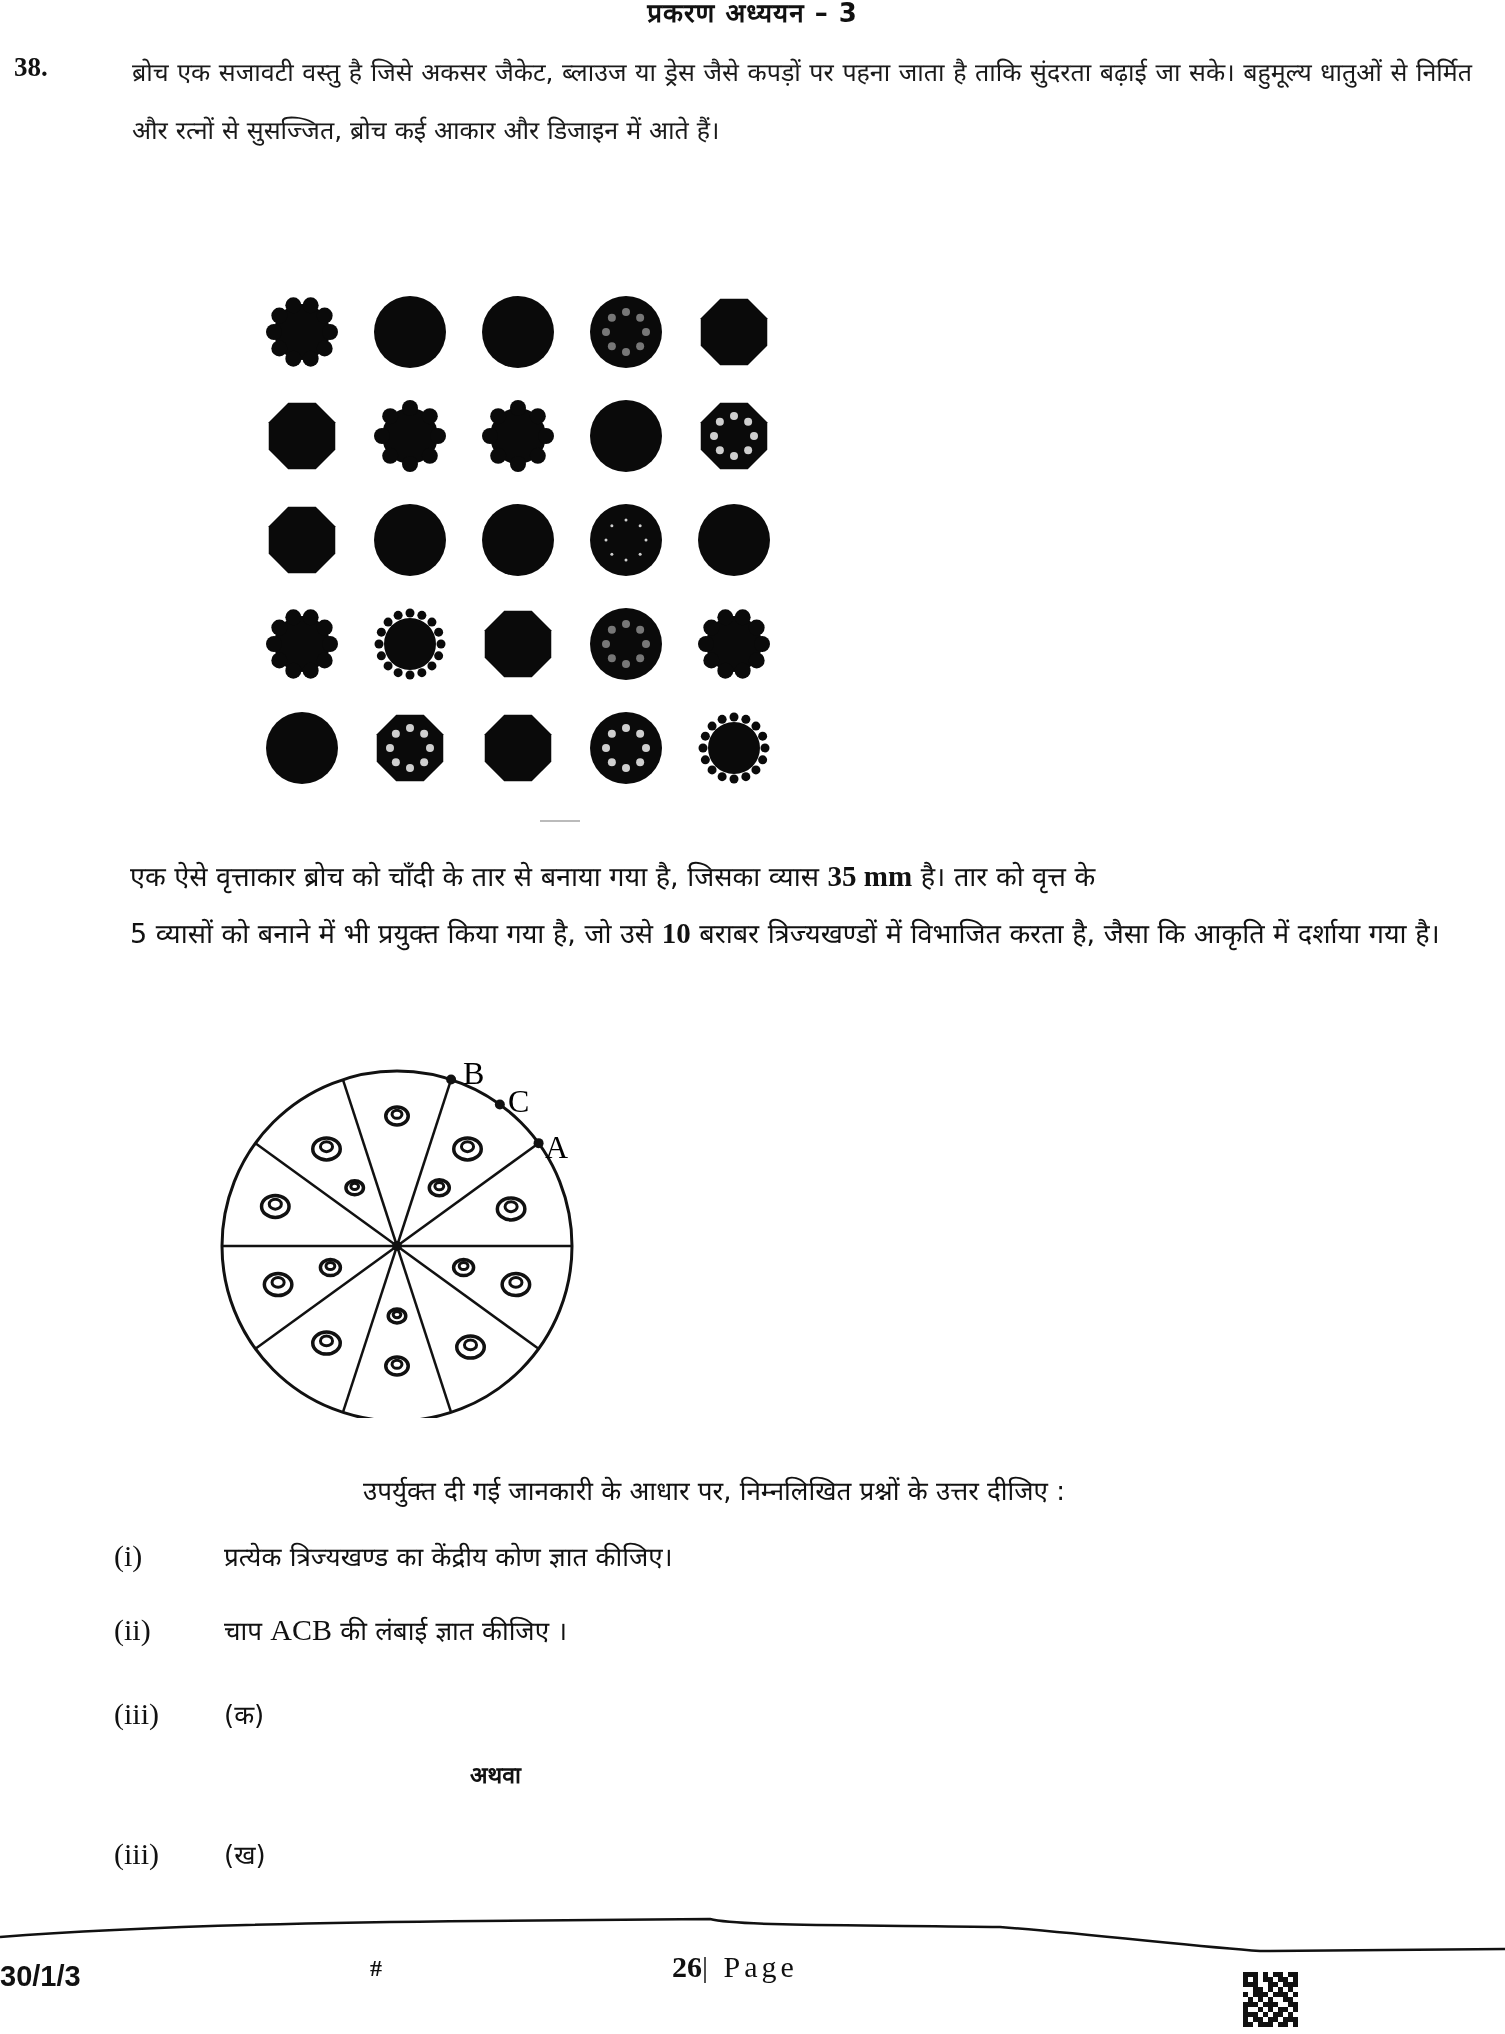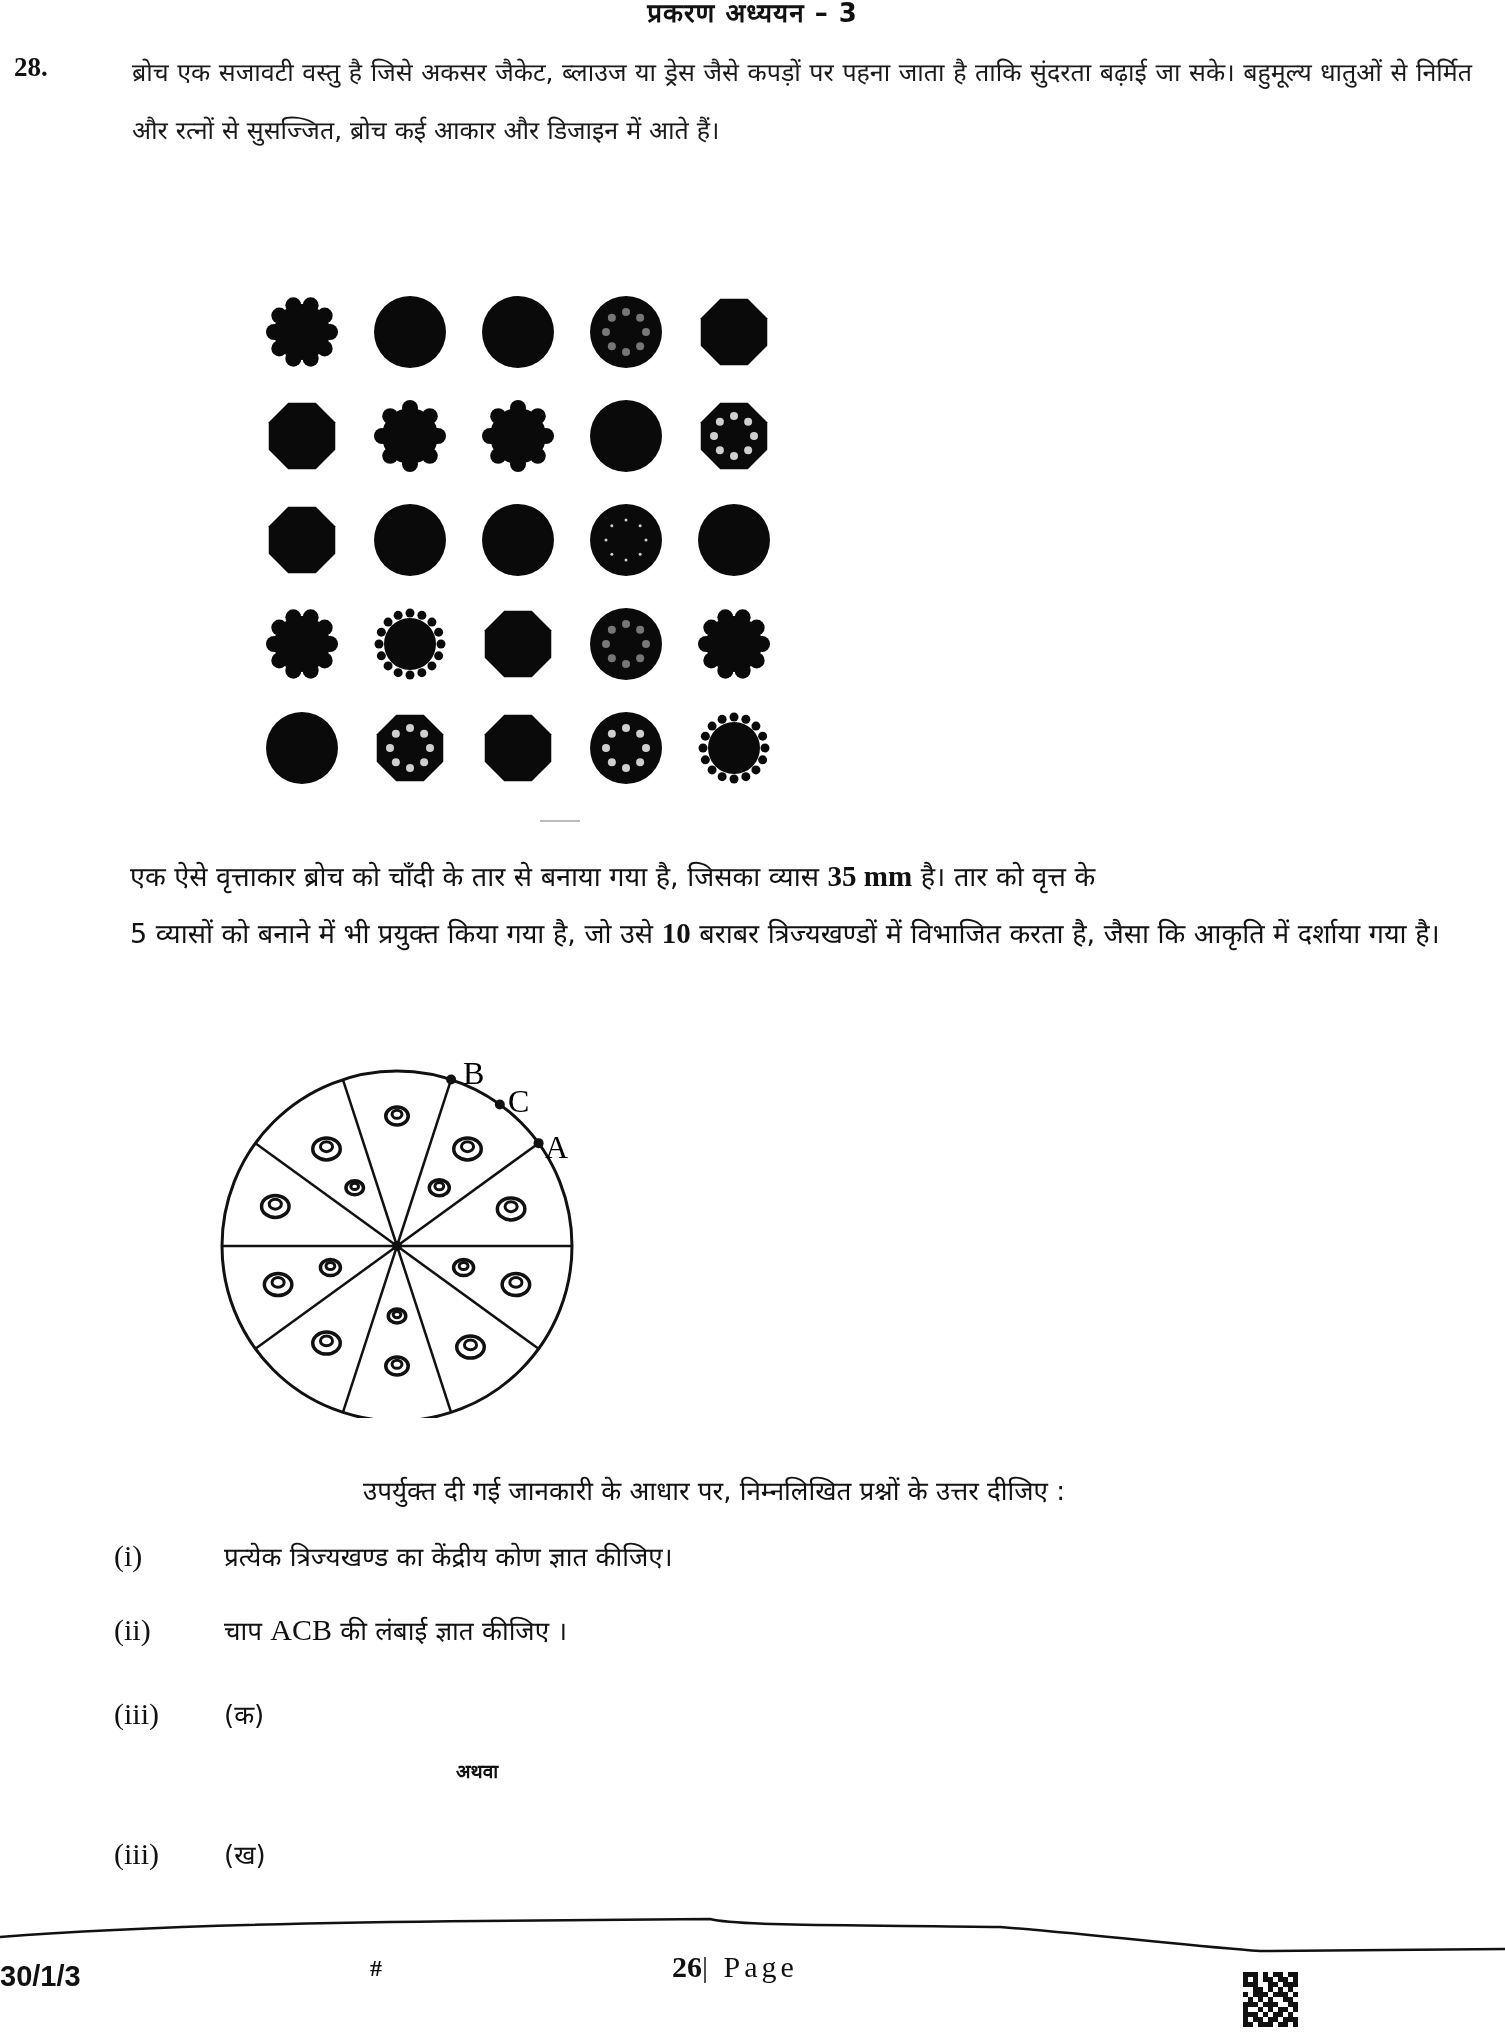--- a/index.html
+++ b/index.html
@@ -131,7 +131,7 @@
 
   <div class="abs section-title">प्रकरण अध्ययन – 3</div>
 
-  <div class="abs qnum">28.</div>
+  <div class="abs qnum">38.</div>
 
   <div class="abs intro">ब्रोच एक सजावटी वस्तु है जिसे अकसर जैकेट, ब्लाउज या ड्रेस जैसे कपड़ों पर पहना जाता है ताकि सुंदरता बढ़ाई जा सके। बहुमूल्य धातुओं से निर्मित और रत्नों से सुसज्जित, ब्रोच कई आकार और डिजाइन में आते हैं।</div>
 

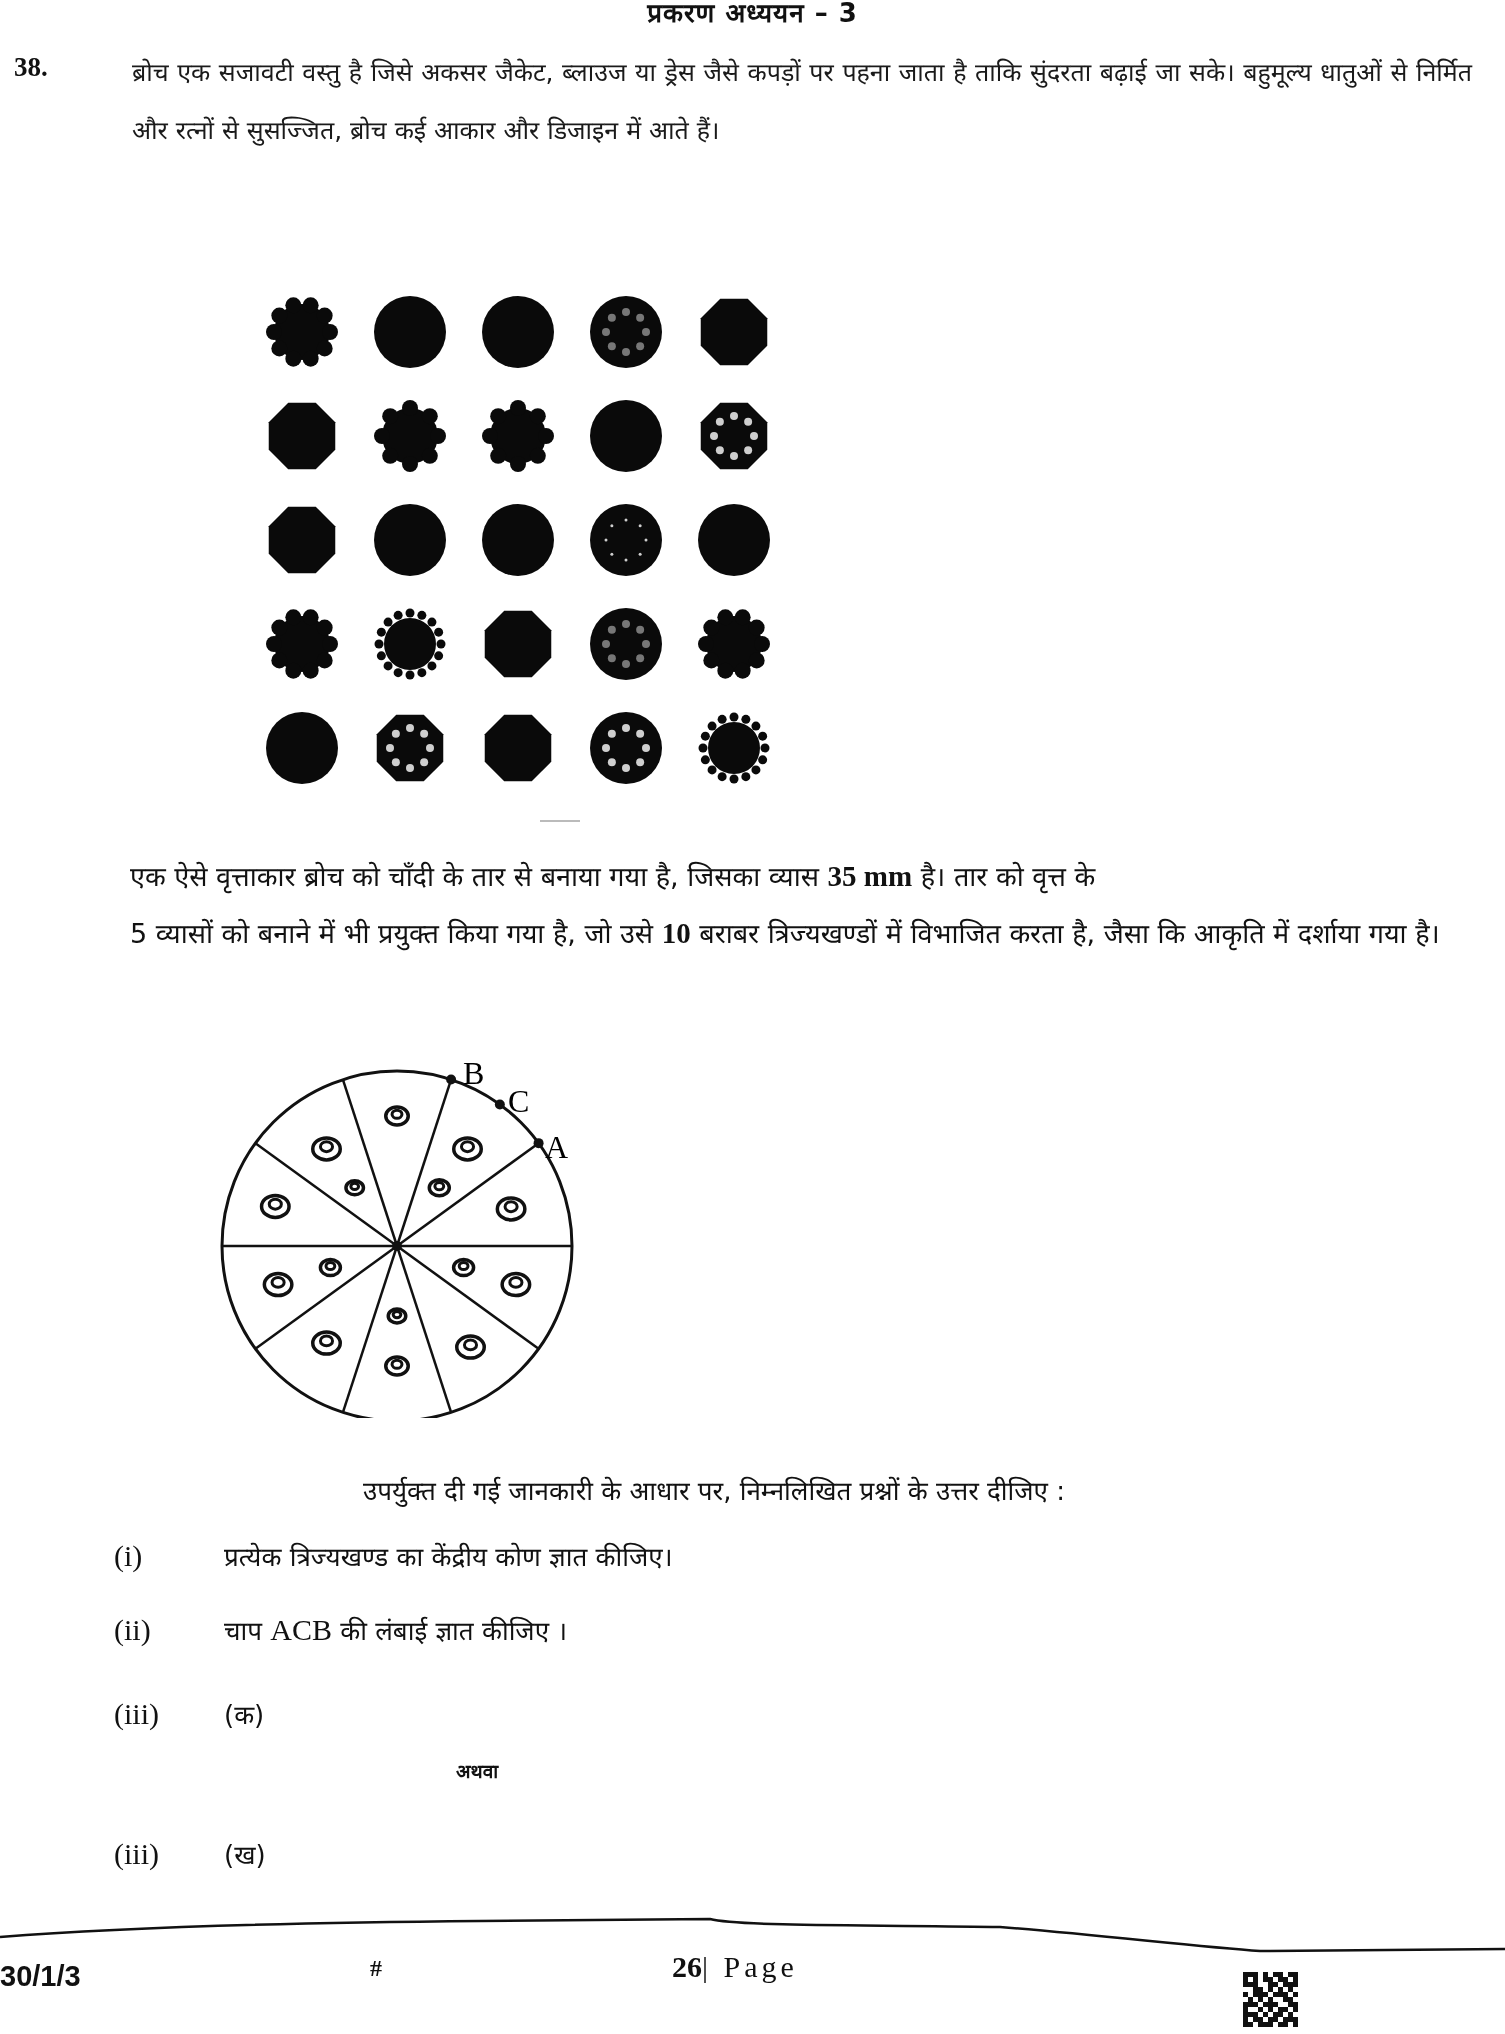--- a/index.html
+++ b/index.html
@@ -95,8 +95,8 @@
     }
     .qrow .acb { font-family: "Liberation Serif", serif; font-size: 30px; }
     .or-label {
-      left: 456px; top: 1758px;
-      font-size: 19px; font-weight: bold;
+      left: 470px; top: 1758px;
+      font-size: 23px; font-weight: bold;
       font-family: Liberation Sans, sans-serif;
     }
     .footer-line {

